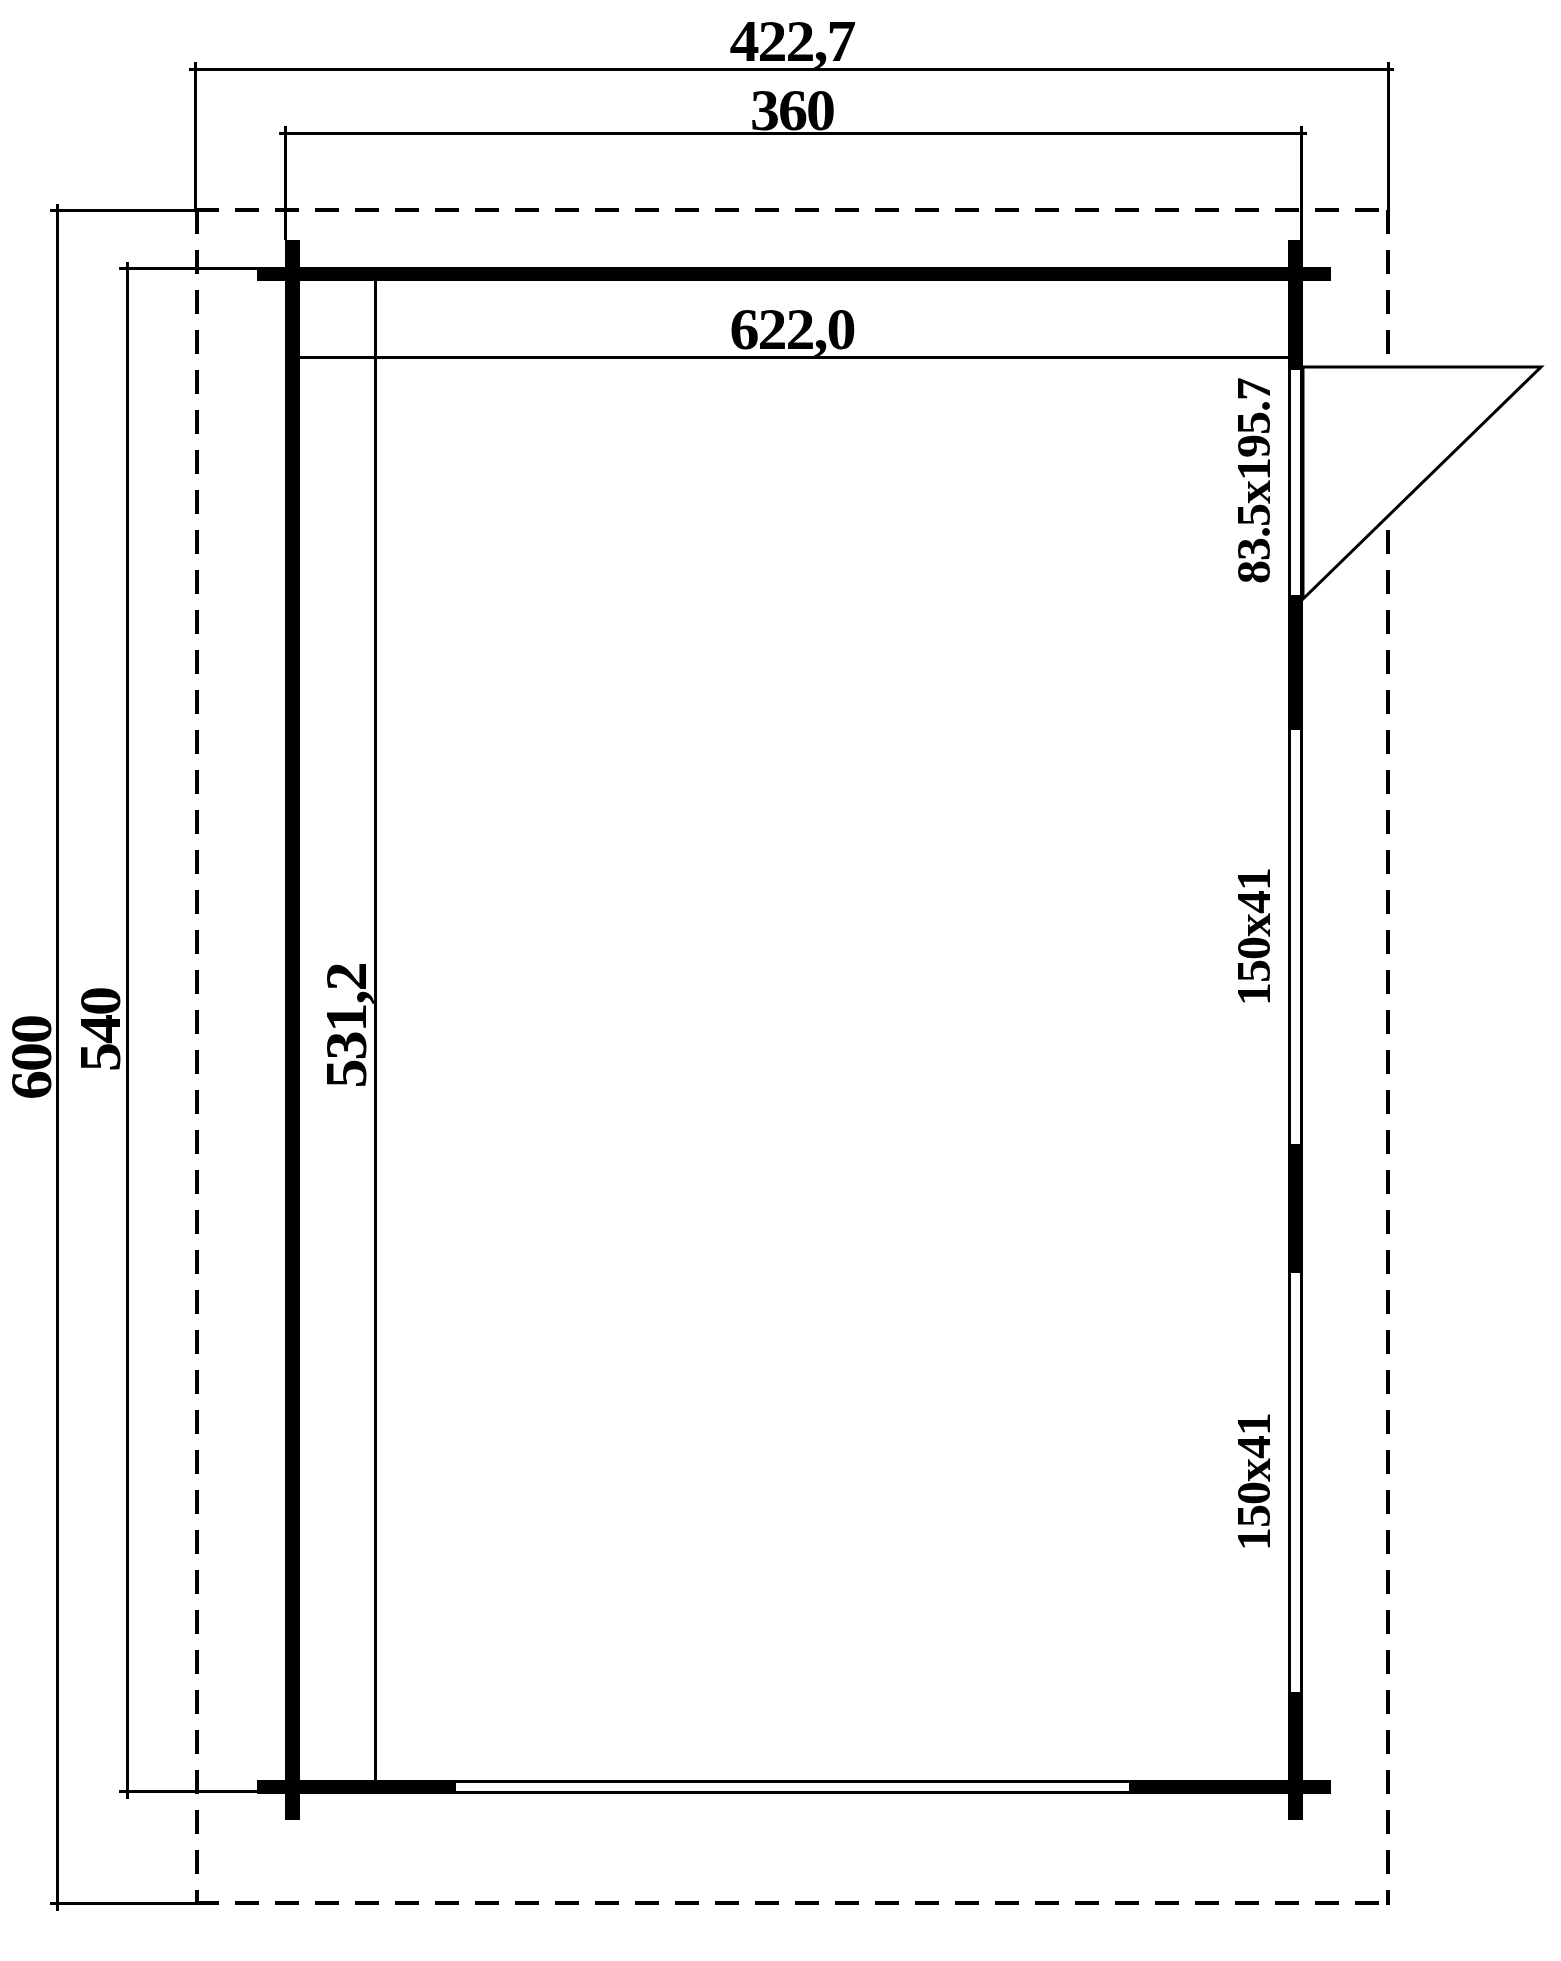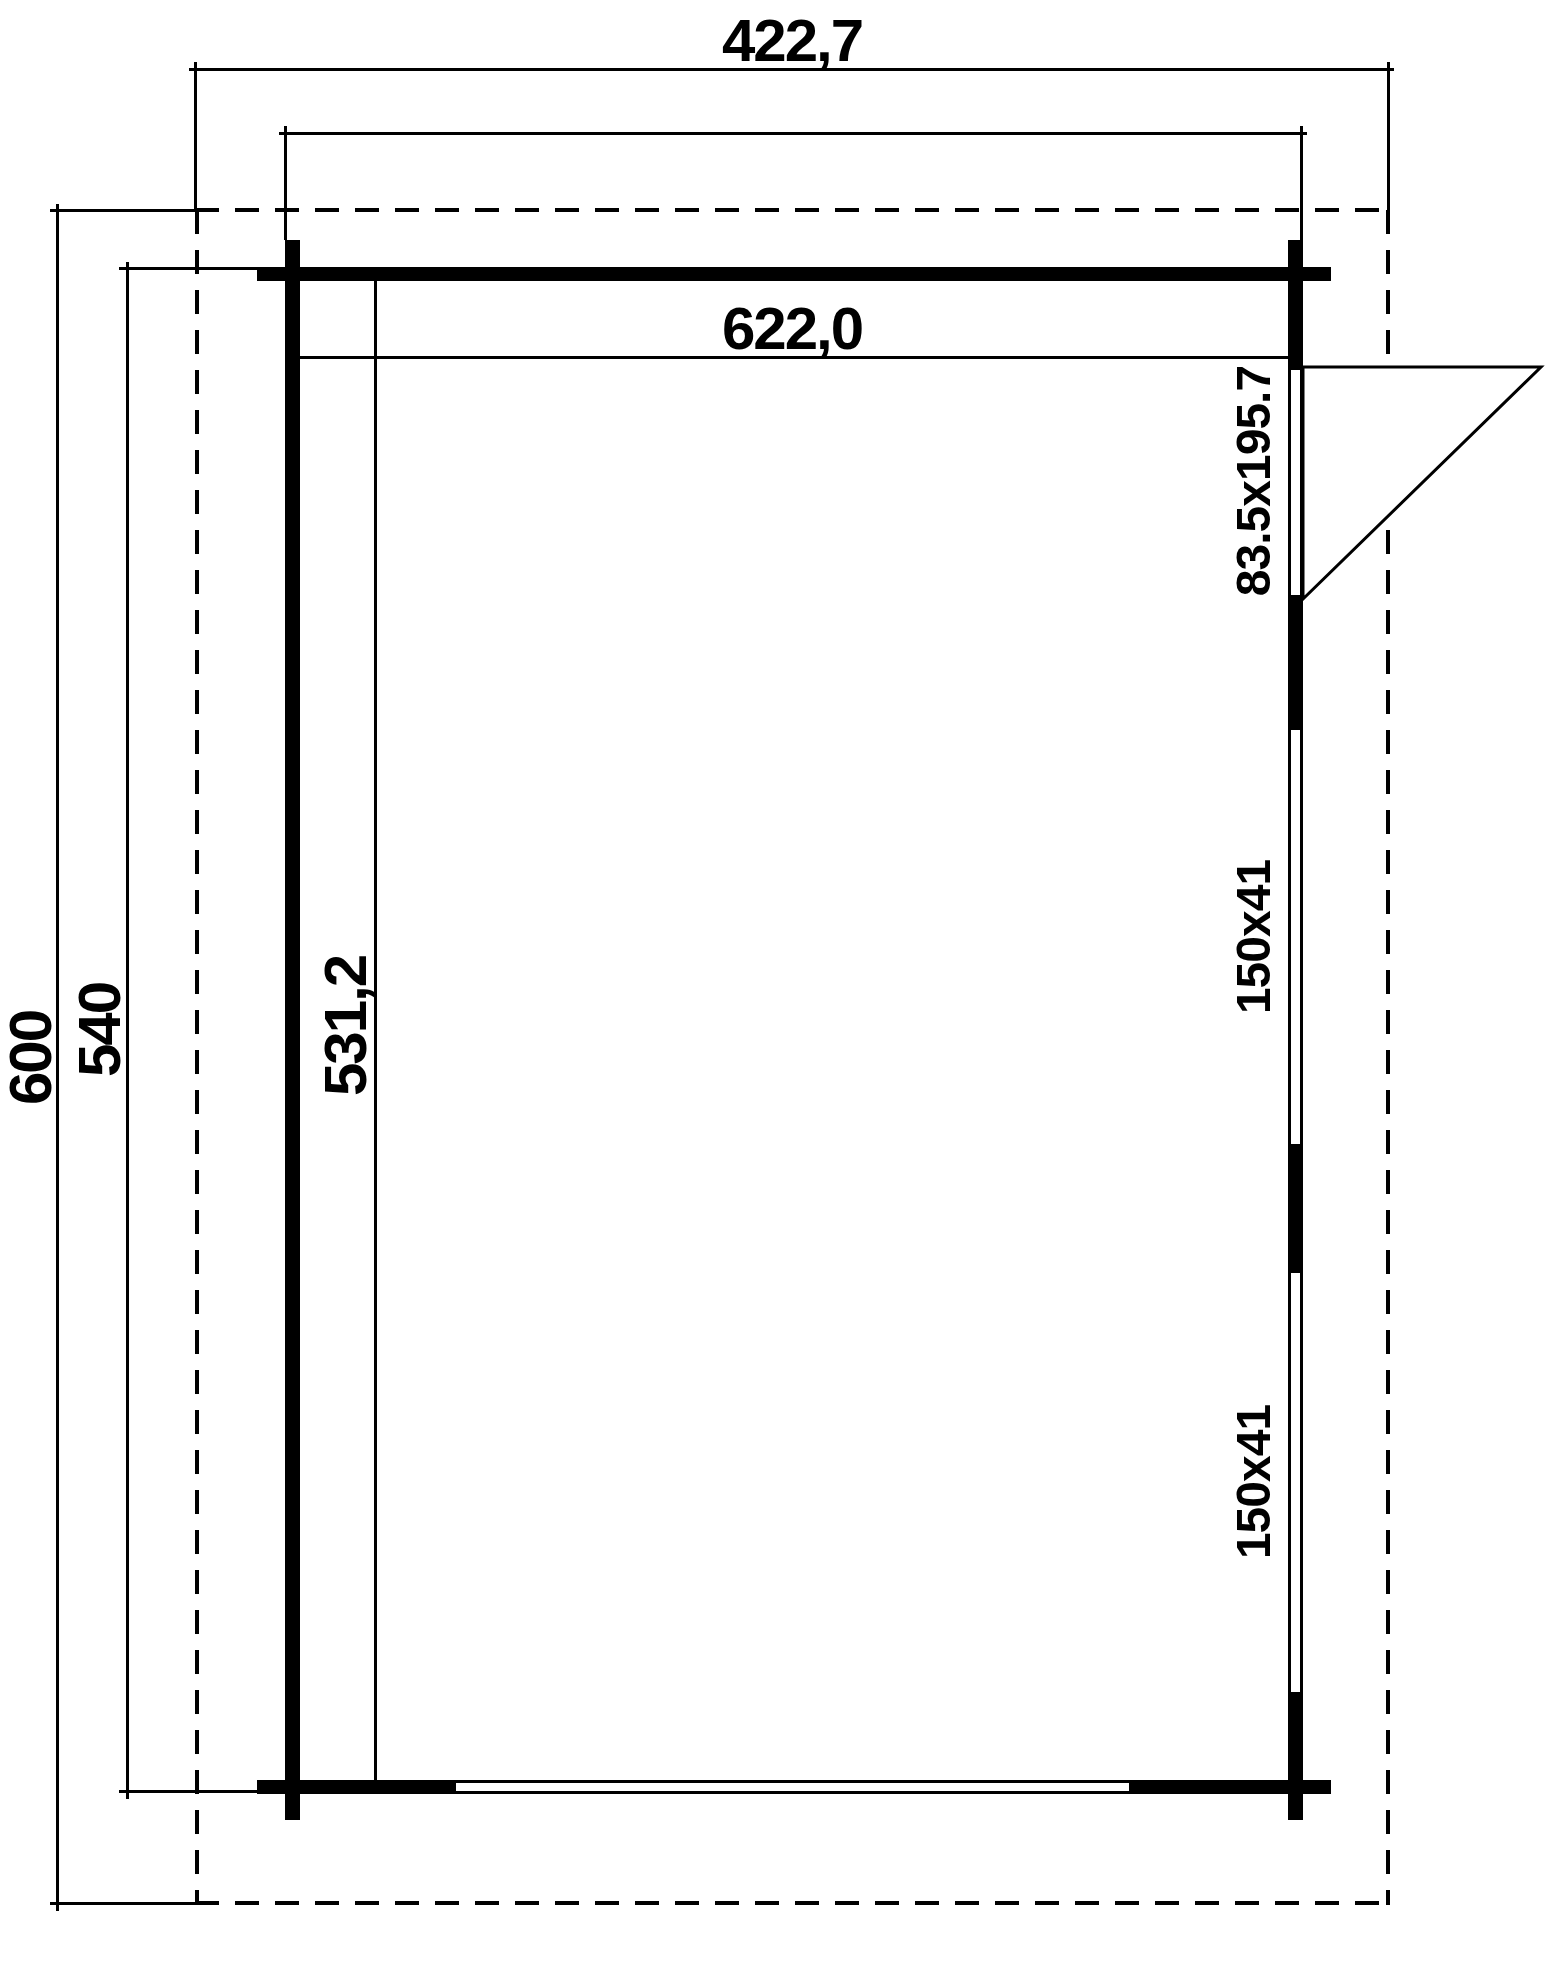--- a/index.html
+++ b/index.html
@@ -8,7 +8,7 @@
     width:1561px;height:1961px;
     background:#ffffff;
     overflow:hidden;
-    font-family:Liberation Sans, sans-serif;
+    font-family:Liberation Serif, serif;
   }
   .abs{position:absolute;}
   

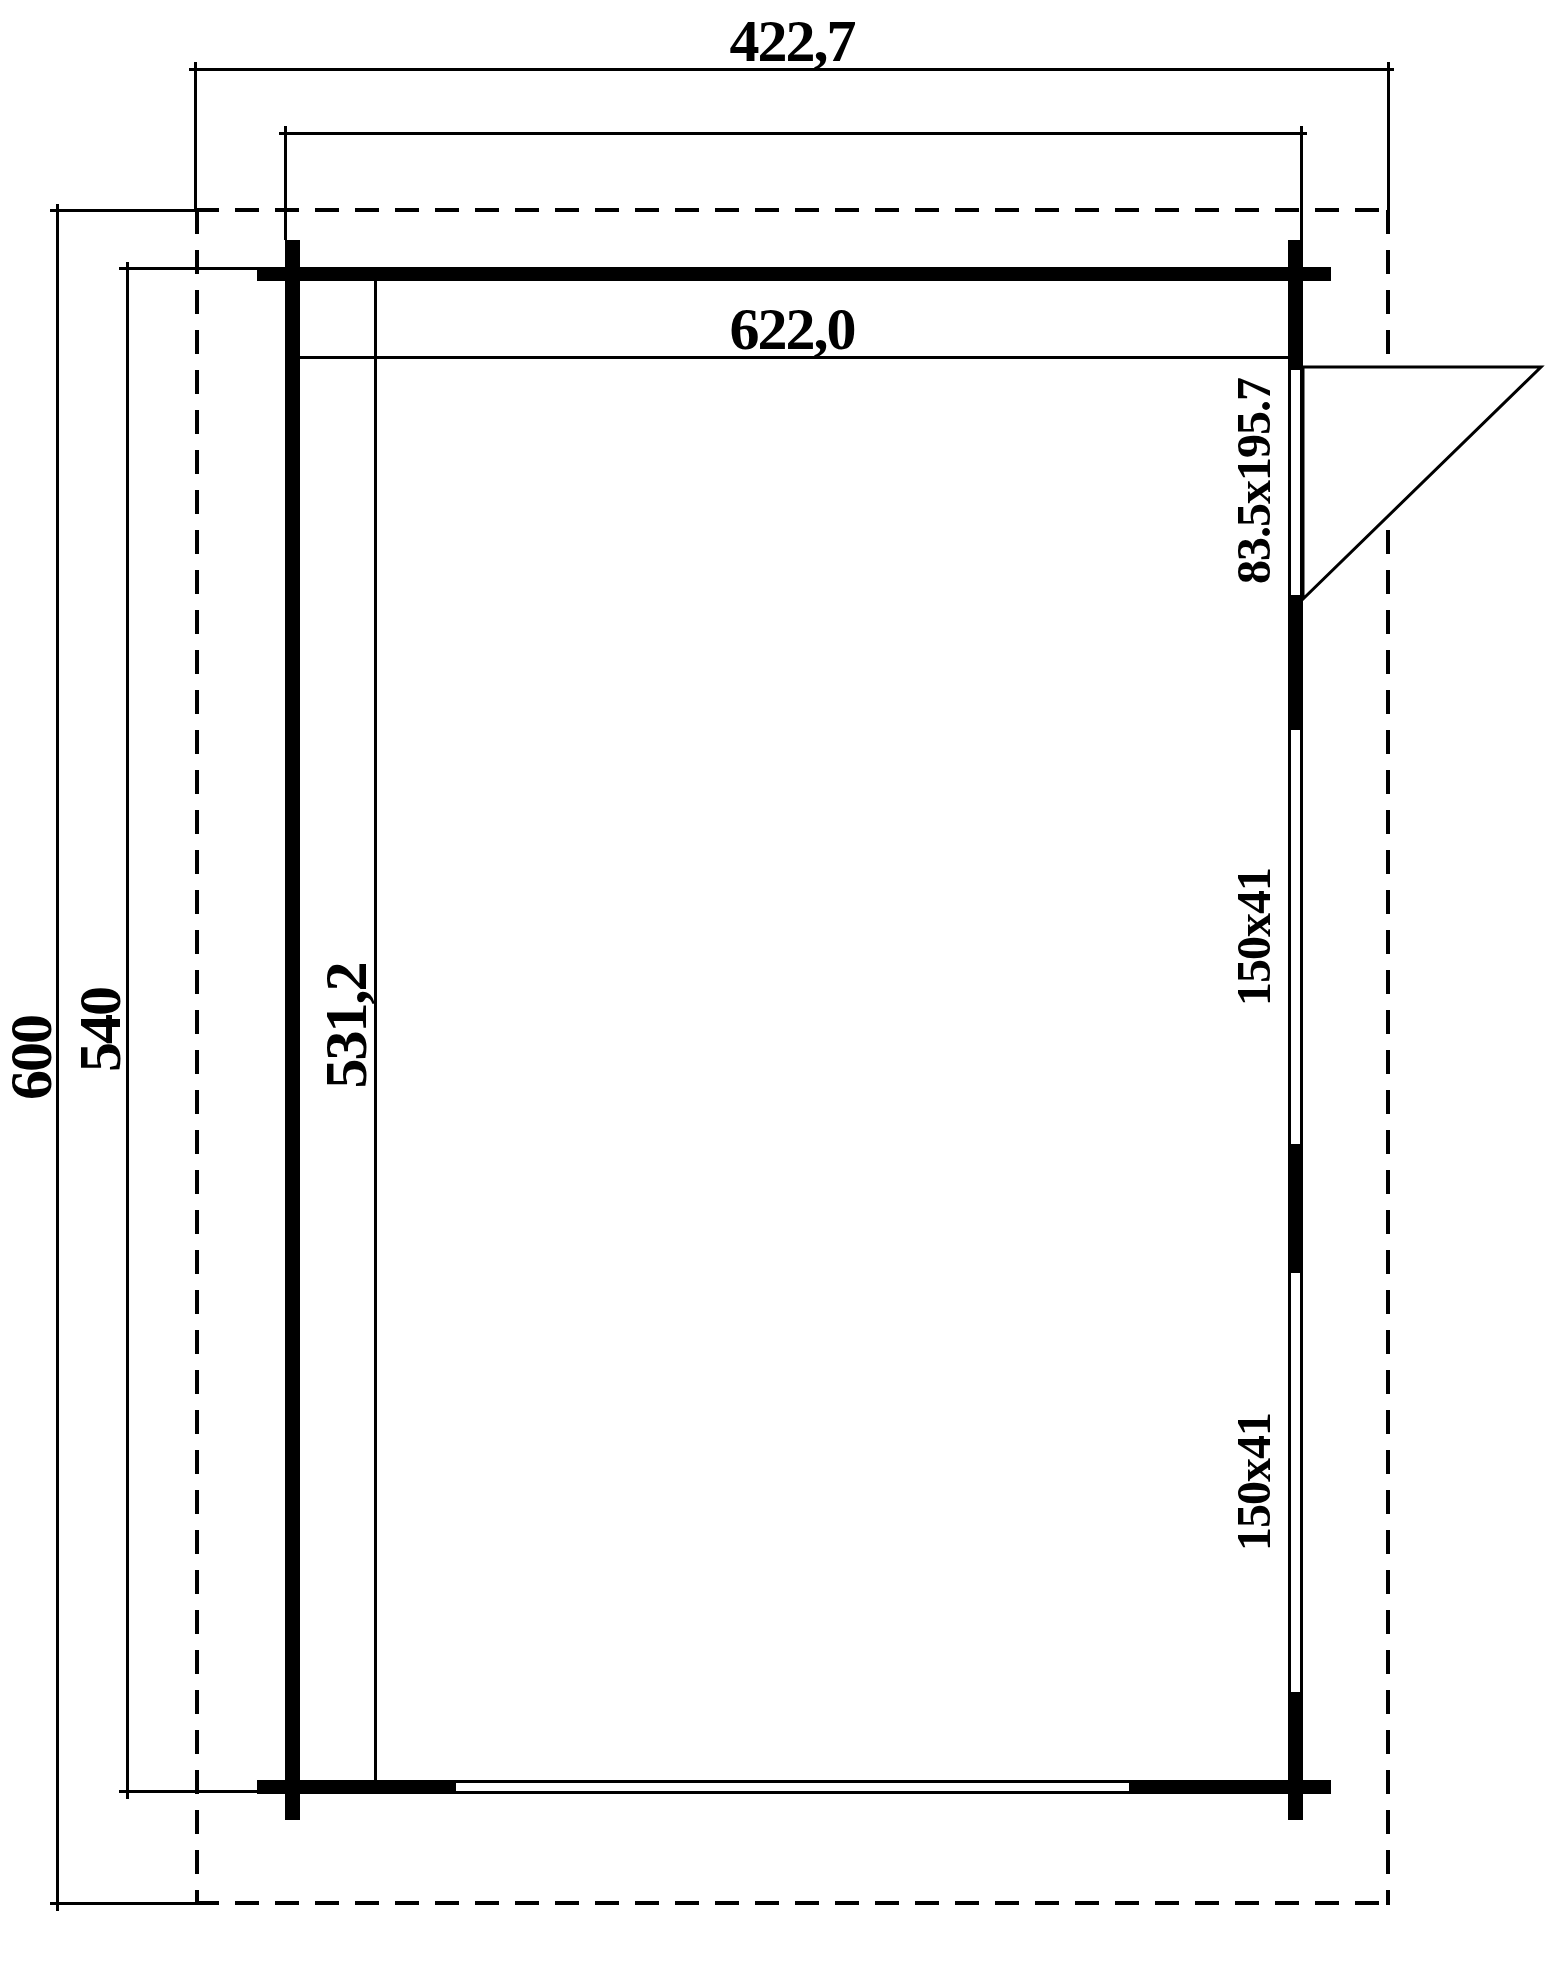--- a/index.html
+++ b/index.html
@@ -53,6 +53,7 @@
   <div class="ln" style="left:279px;top:132px;width:1028px;height:3px;"></div>
   <div class="ln" style="left:284px;top:126px;width:3px;height:114px;"></div>
   <div class="ln" style="left:1300px;top:126px;width:3px;height:114px;"></div>
+  <div class="dim-num" style="left:592px;top:80px;">360</div>
 
   <div class="ln" style="left:300px;top:356px;width:988px;height:3px;"></div>
   <div class="dim-num" style="left:592px;top:299px;">622,0</div>

